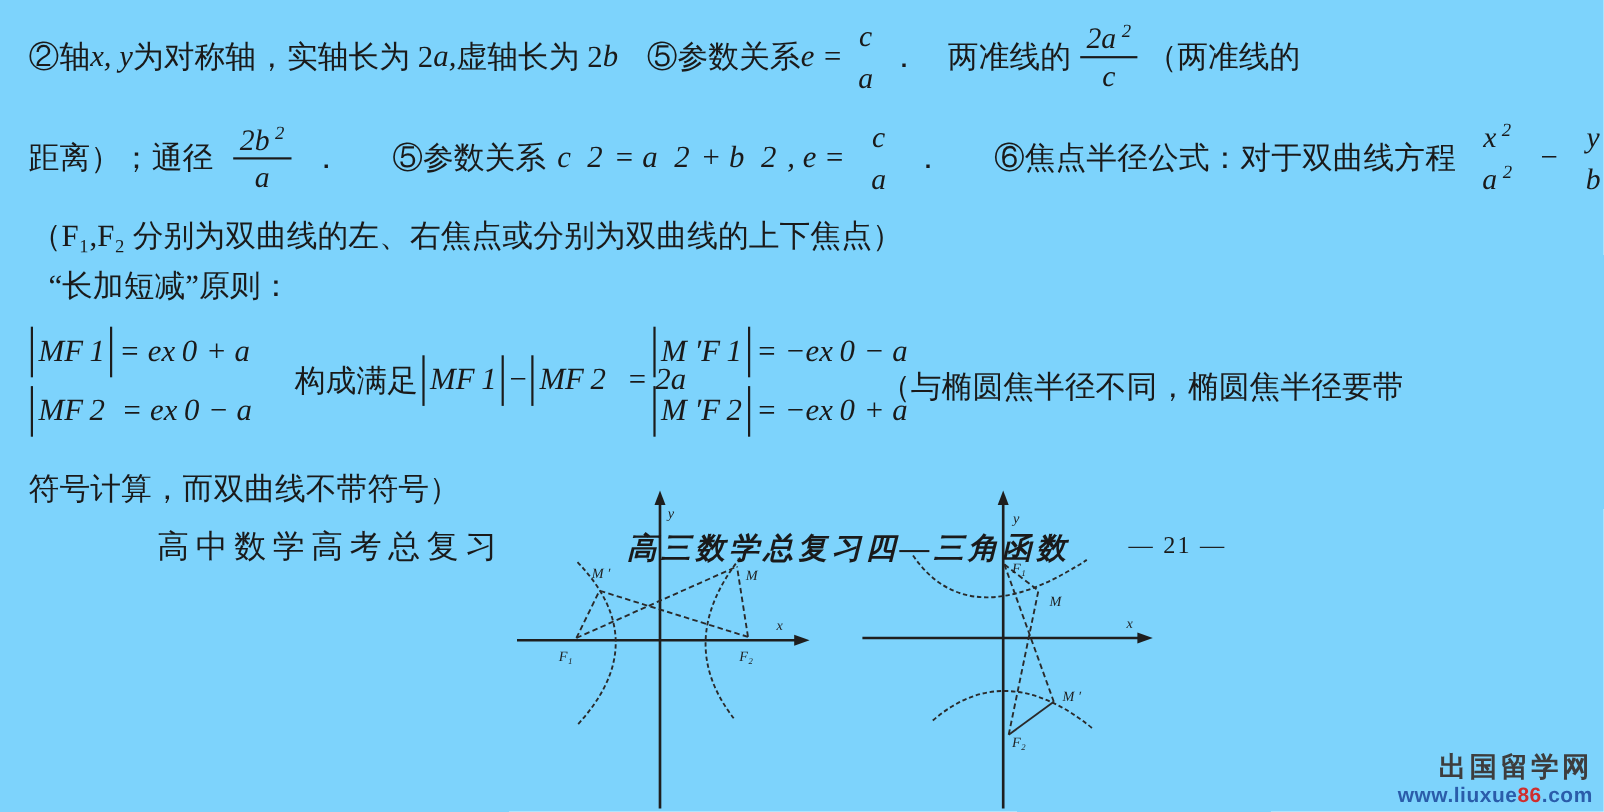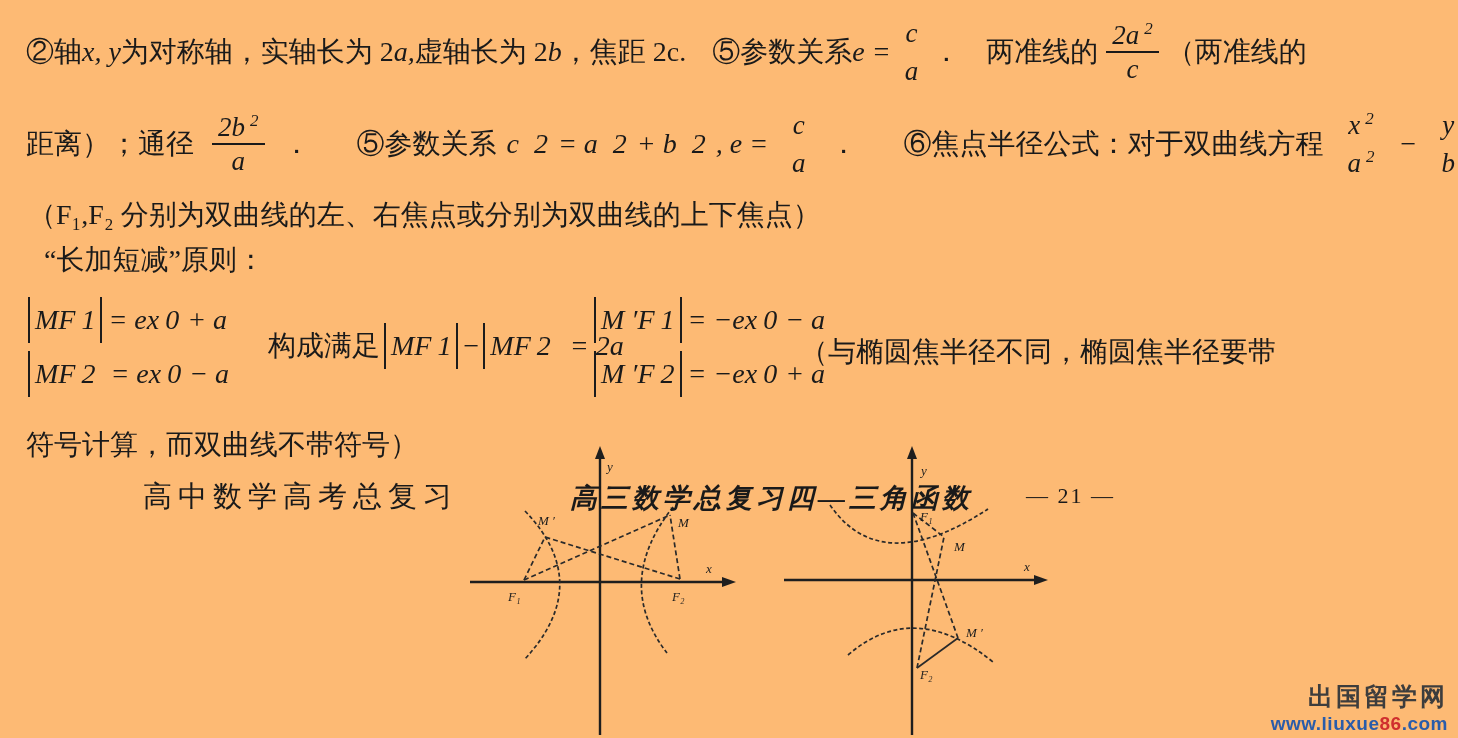--- a/index.html
+++ b/index.html
@@ -3,7 +3,7 @@
 <meta charset="utf-8">
 <style>
   html,body{margin:0;padding:0;background:#ffffff;}
-  .page{position:relative;width:1458px;height:738px;background:#fdba74;overflow:hidden;
+  .page{position:relative;width:1458px;height:738px;background:#7dd3fc;overflow:hidden;
         font-family:"Liberation Serif",serif;color:#1a1a1a;}
   .abs{position:absolute;}
   .row{display:flex;align-items:center;white-space:nowrap;}

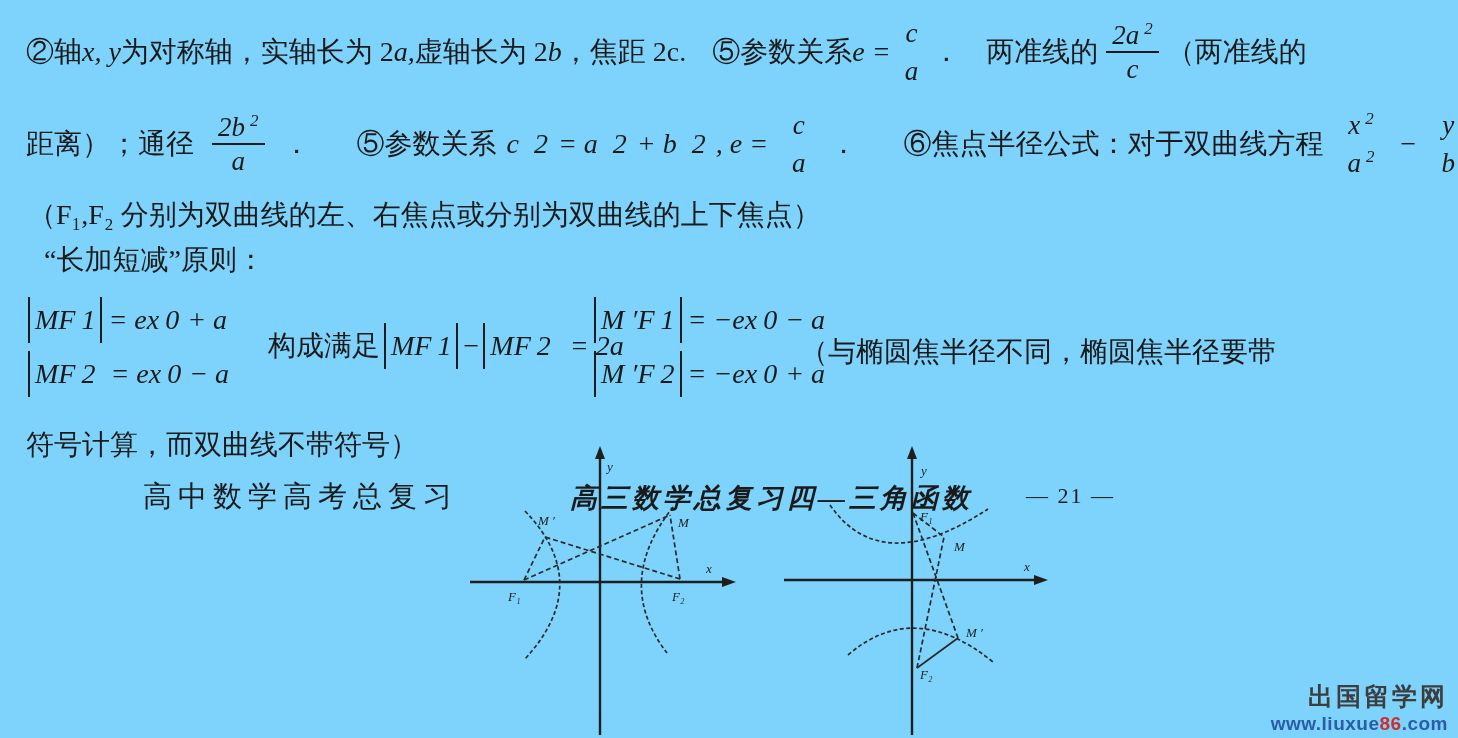--- a/index.html
+++ b/index.html
@@ -42,7 +42,6 @@
       <span class="math">a,</span>
       <span class="cjk"> 虚轴长为 2</span>
       <span class="math">b</span>
-      <span class="cjk">，焦距 2c.</span>
     <span class="gap-m"></span>
     <span class="cjk">⑤参数关系 </span>
       <span class="math">e =</span>

